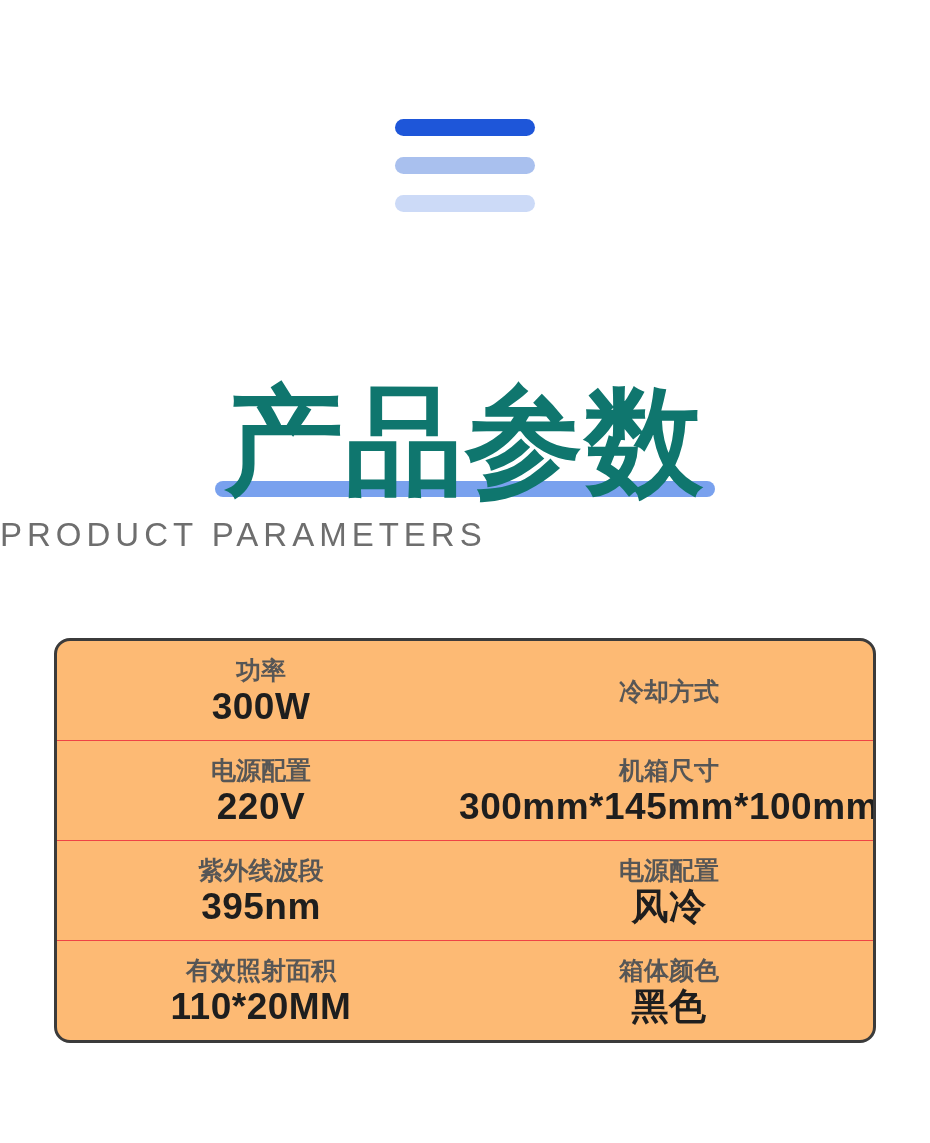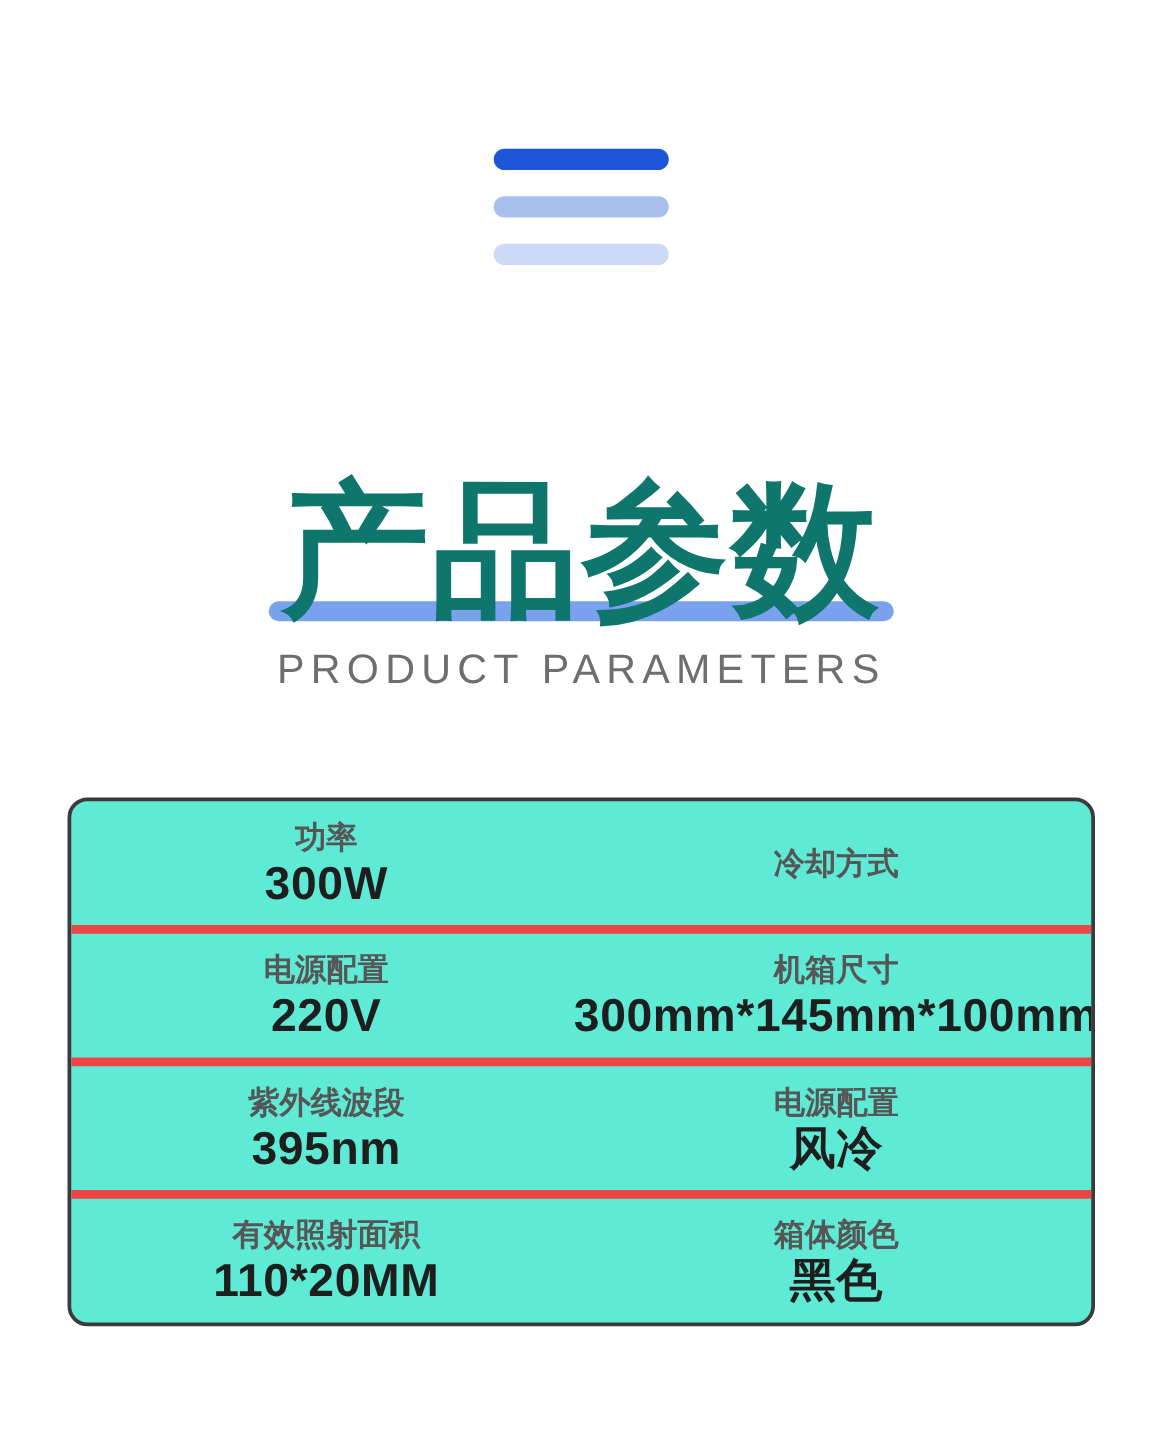--- a/index.html
+++ b/index.html
@@ -65,7 +65,7 @@
   }
   .page-subtitle {
     margin-top: 16px;
-    text-align: center;
+    text-align: left;
     font-size: 33px;
     font-weight: 400;
     letter-spacing: 5px;

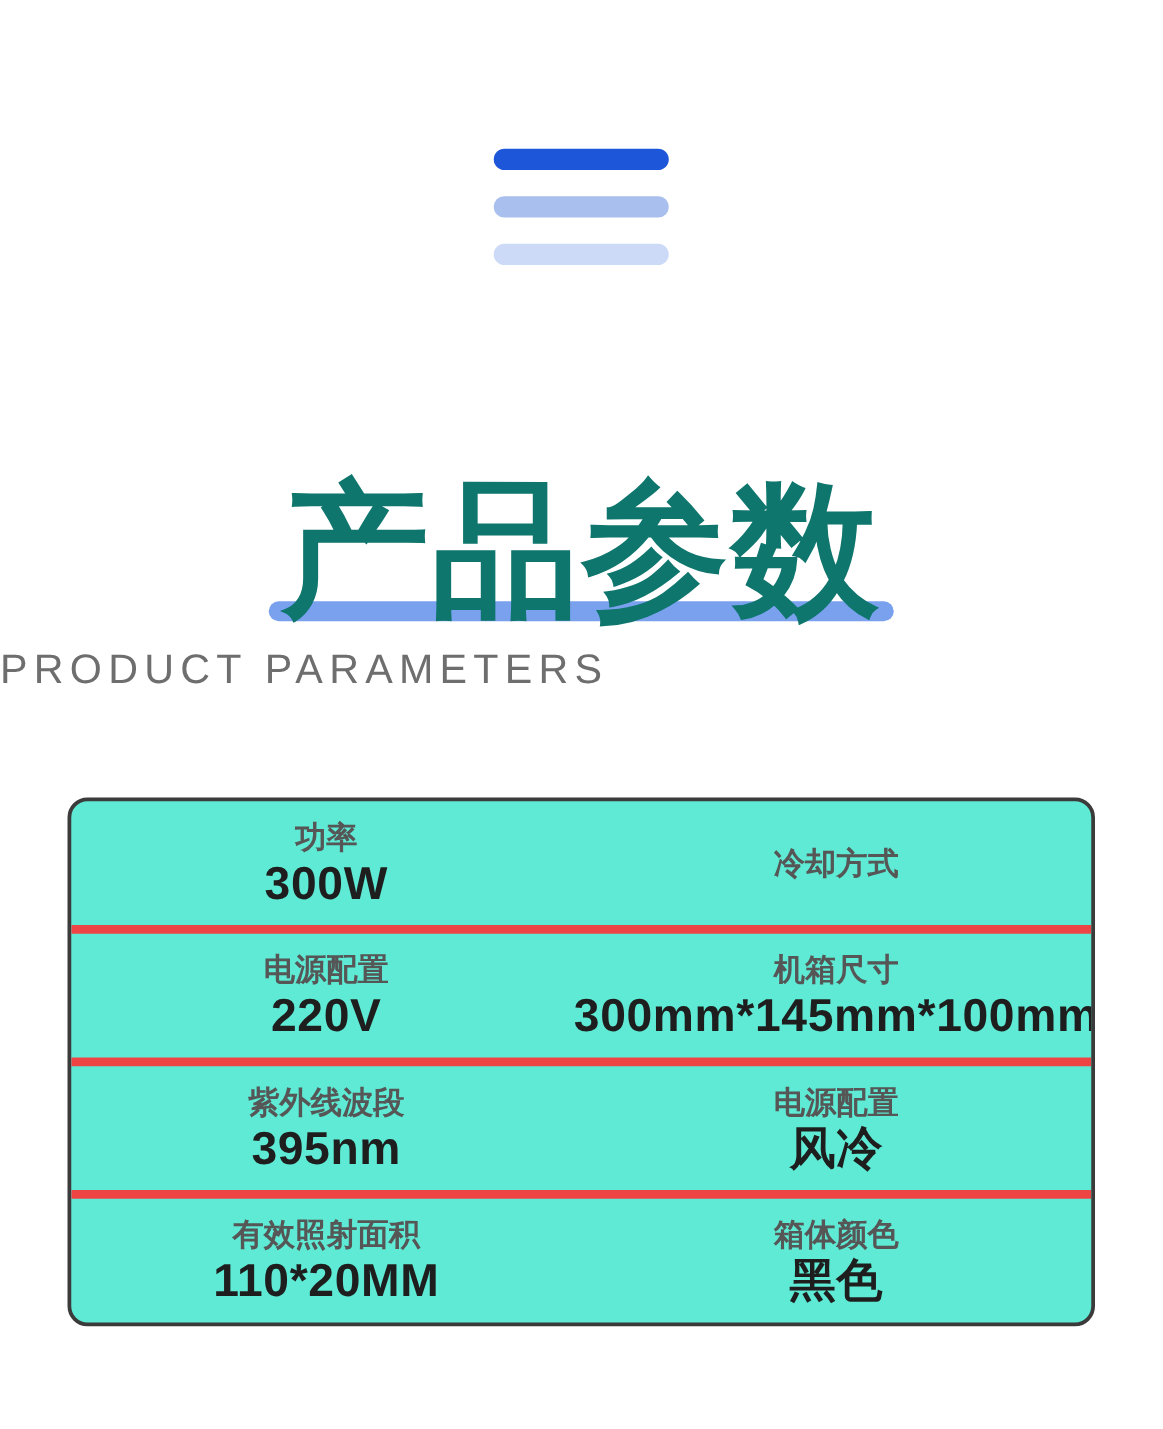--- a/index.html
+++ b/index.html
@@ -79,7 +79,7 @@
     border: 3px solid #3b3b3b;
     border-radius: 16px;
     overflow: hidden;
-    background: #5eead4;
+    background: #fdba74;
   }
   .param-row {
     display: flex;

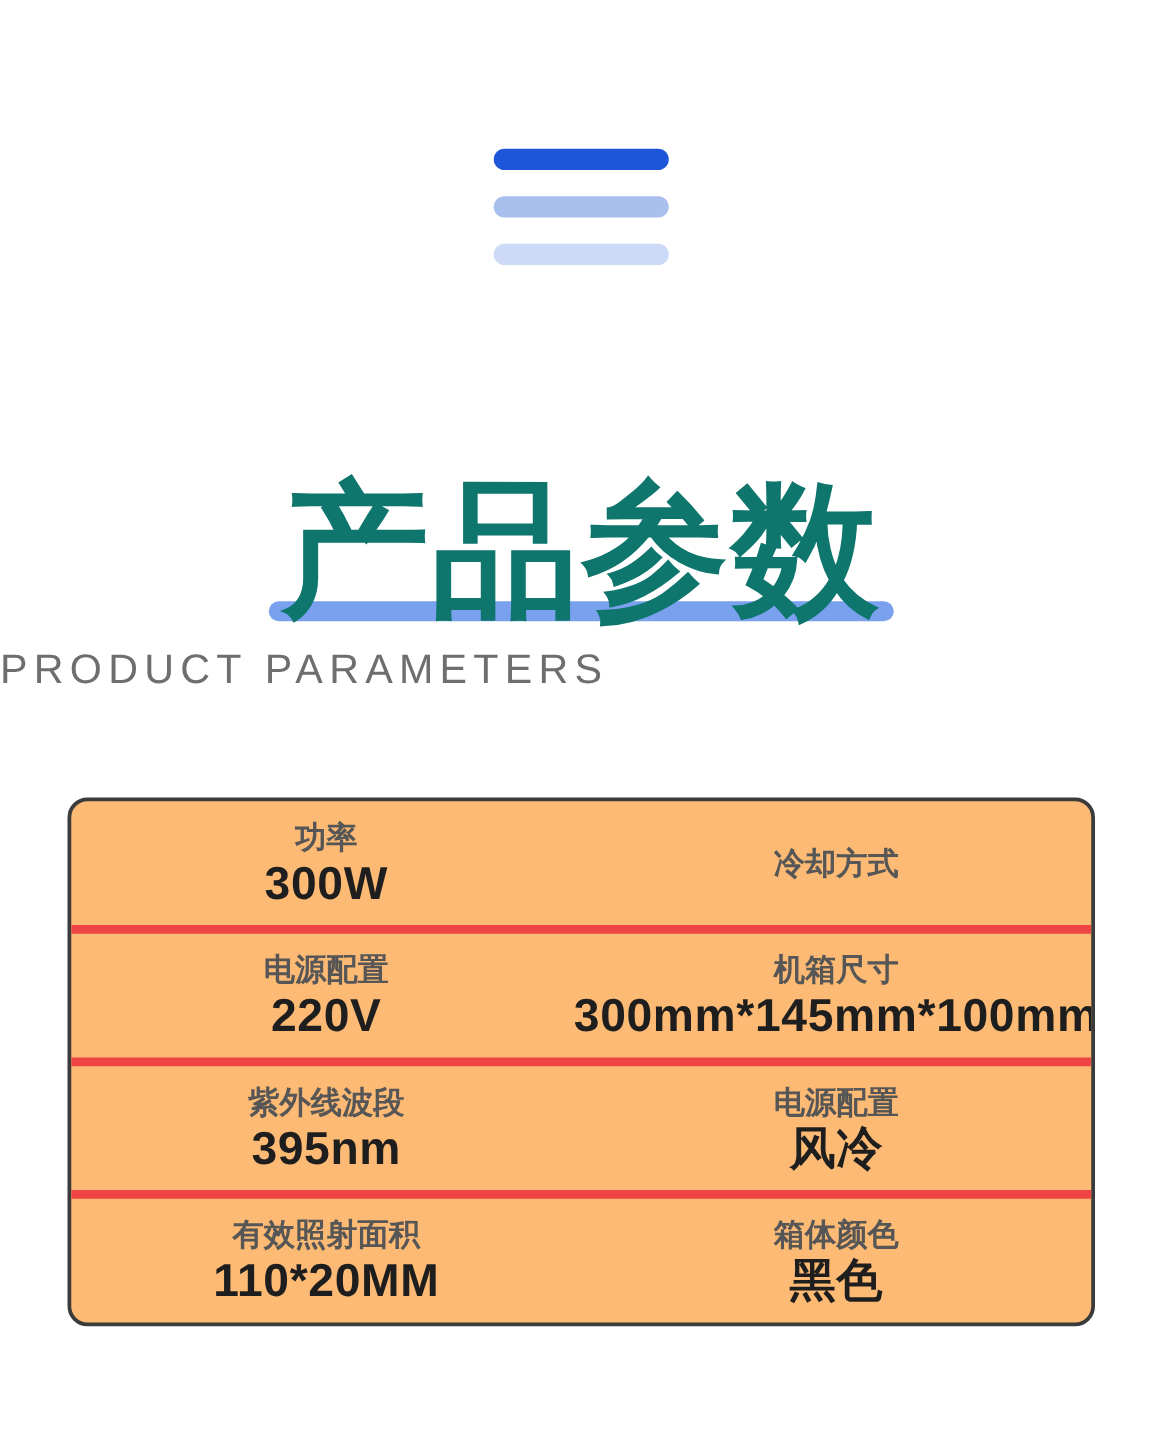--- a/index.html
+++ b/index.html
@@ -86,7 +86,7 @@
     height: 99px;
   }
   .param-row + .param-row {
-    border-top: 7px solid #ef4444;
+    border-top: 1px solid #ef4444;
   }
   .param-cell {
     width: 50%;

